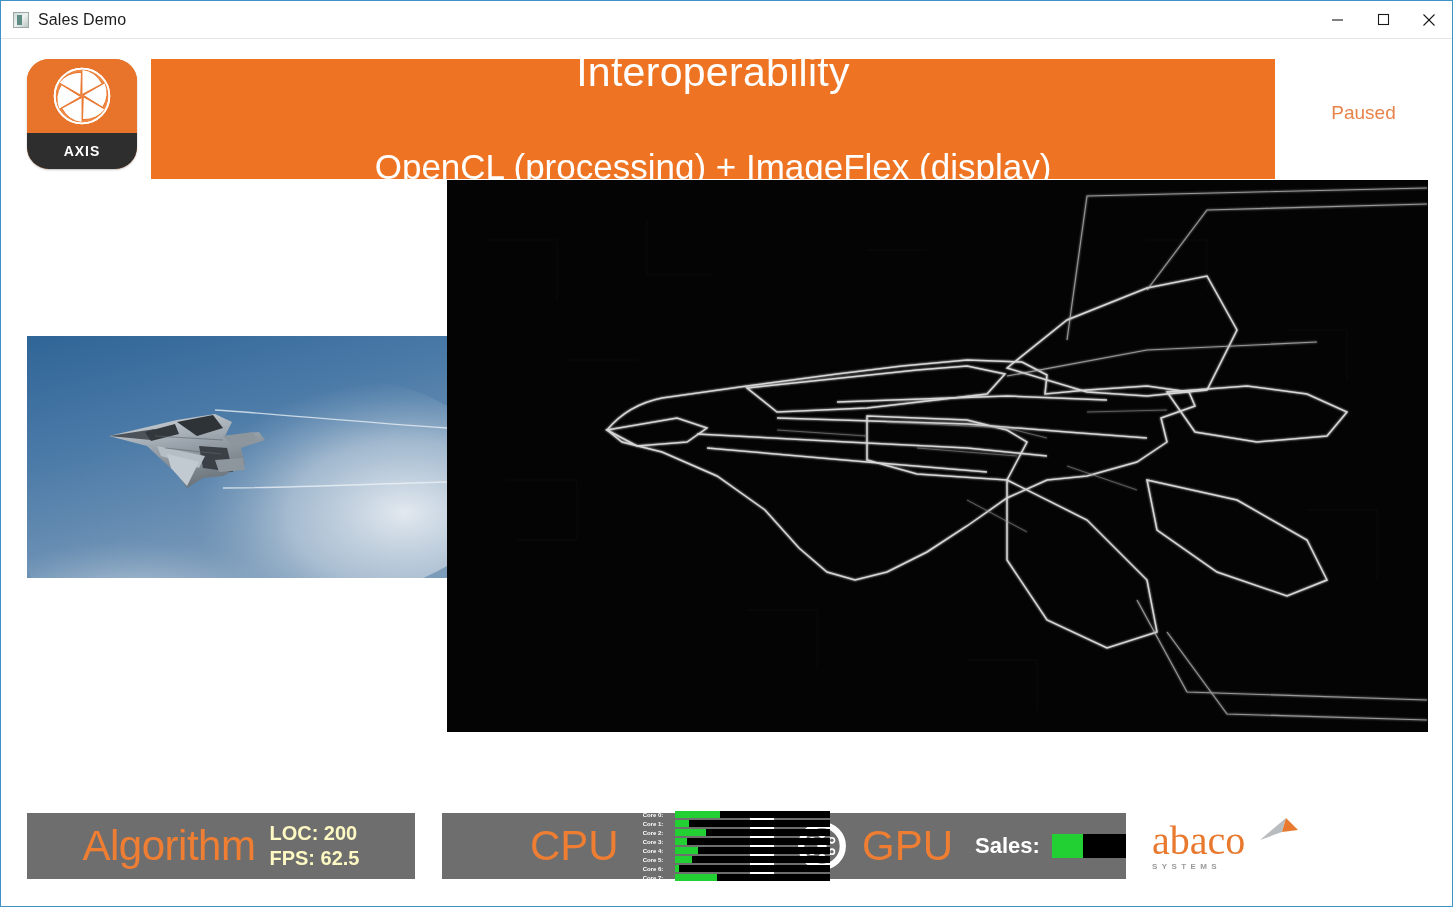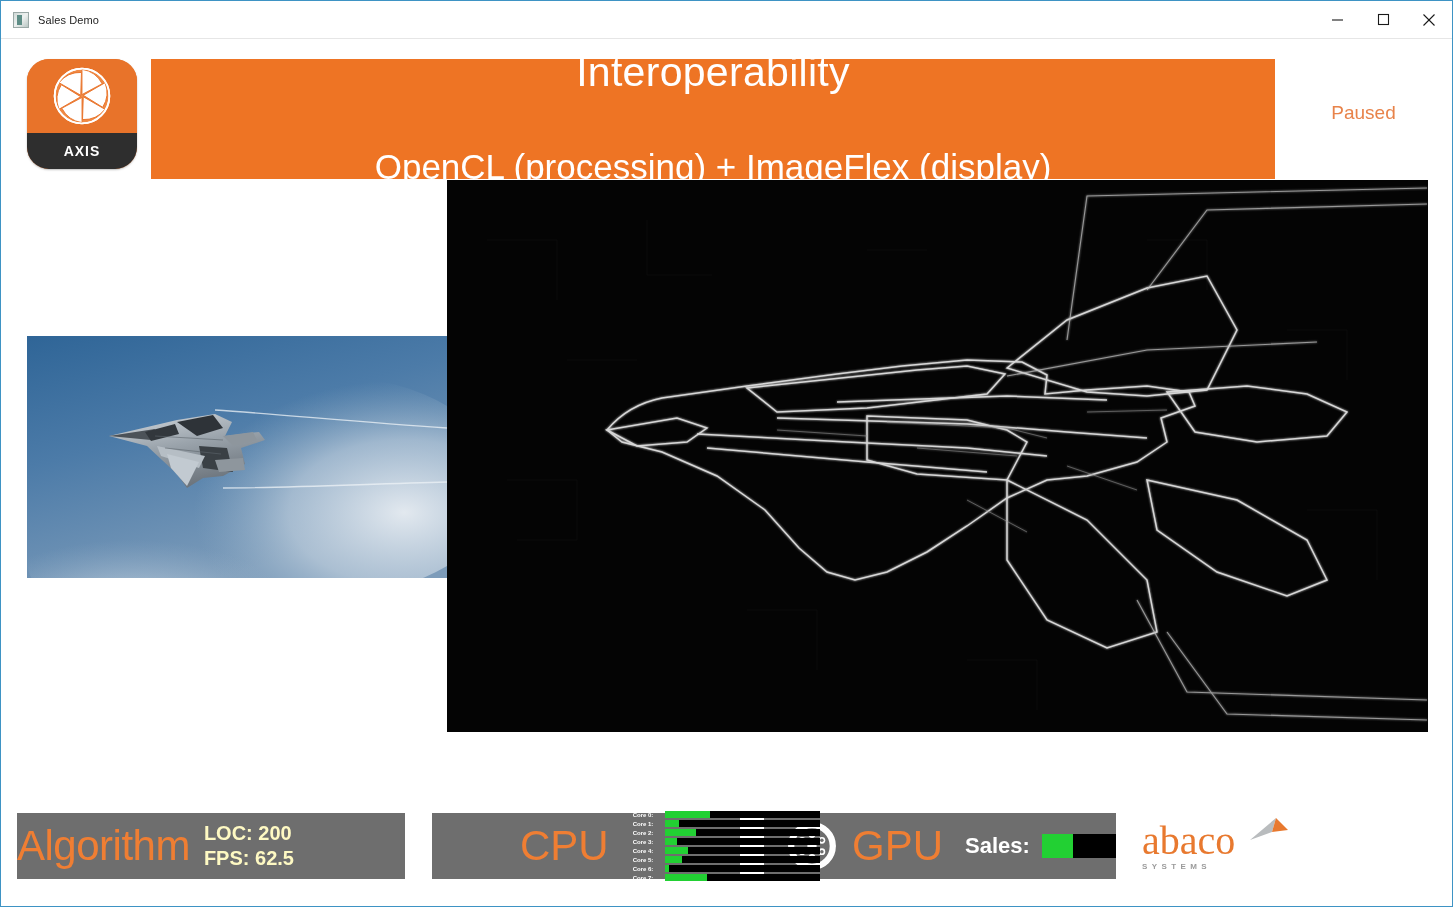--- a/index.html
+++ b/index.html
@@ -31,7 +31,7 @@
     content:""; position:absolute; left:3px; top:2px; width:5px; height:10px;
     background:#5e8d86;
   }
-  #title-text { font-size: 11px; color: #1d1d1d; letter-spacing:.1px; }
+  #title-text { font-size: 16px; color: #1d1d1d; letter-spacing:.1px; }
   #winctl { margin-left: auto; display: flex; height: 100%; }
   .wbtn {
     width: 46px; height: 100%;

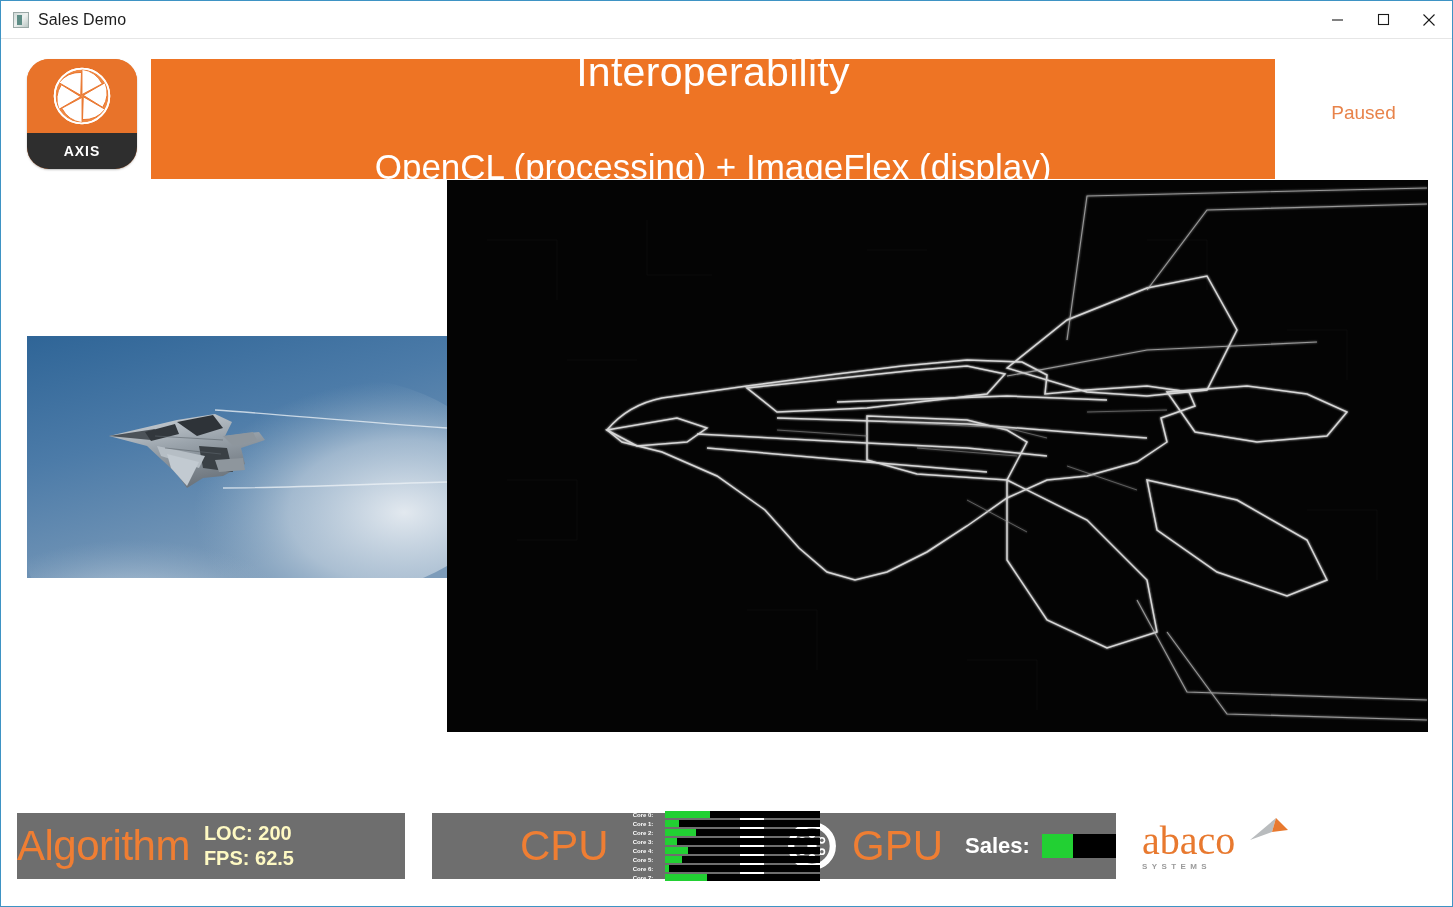--- a/index.html
+++ b/index.html
@@ -110,7 +110,7 @@
     height: 66px; background: #6e6e6e;
     display: flex; align-items: center;
   }
-  #panel-algorithm { margin-left: 16px; width: 388px; justify-content: flex-start; }
+  #panel-algorithm { margin-left: 26px; width: 388px; justify-content: center; }
   #algo-word {
     color: #ef7e33; font-size: 42px; letter-spacing: -.5px; line-height: 1;
   }

